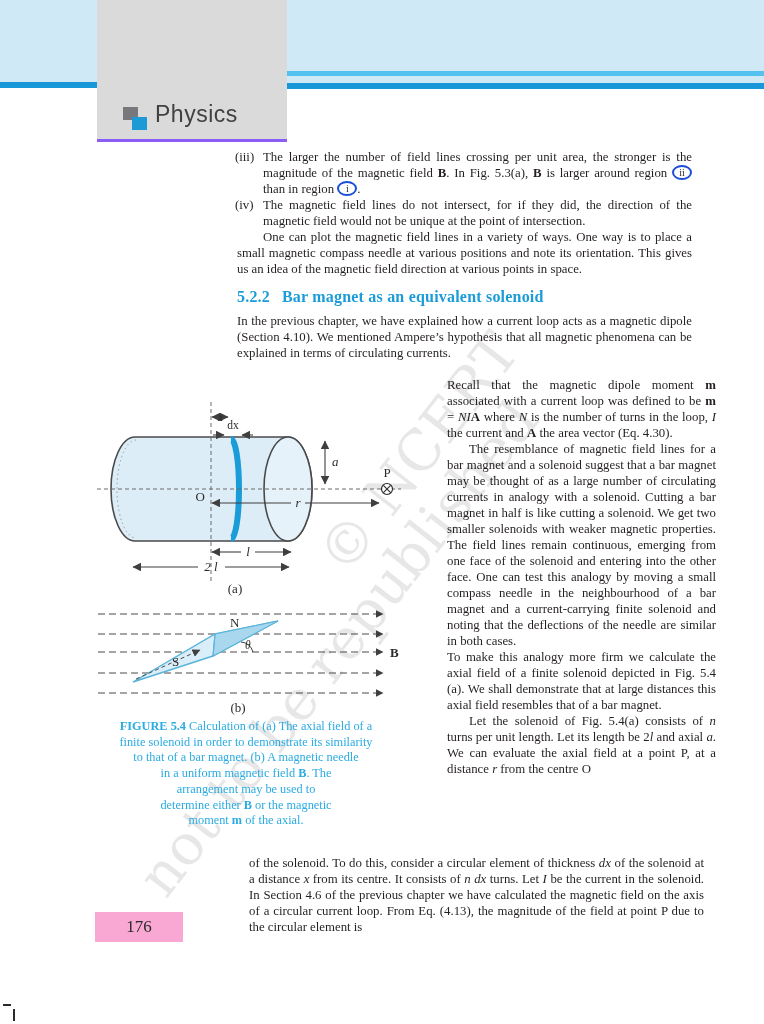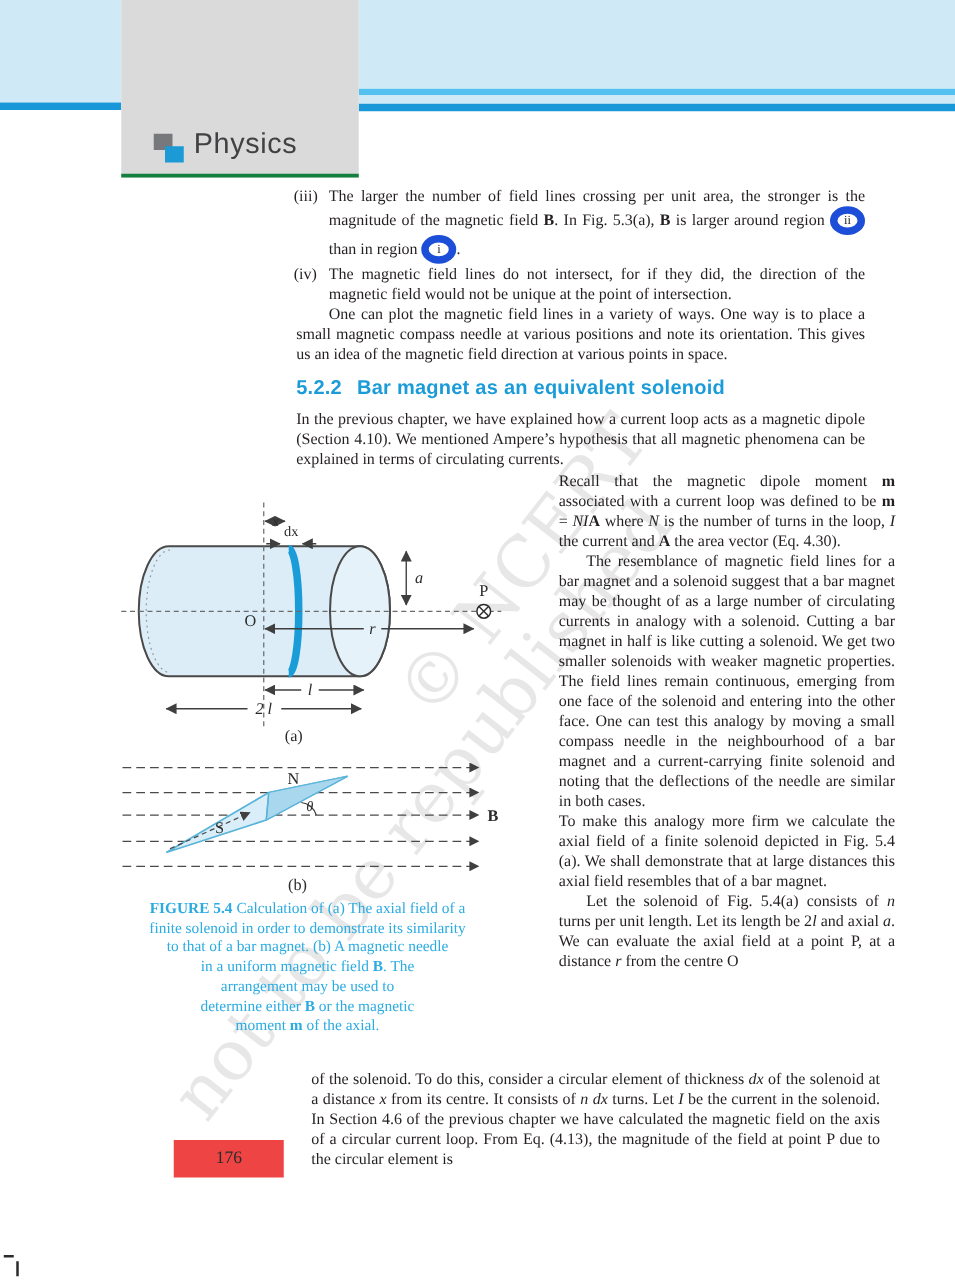--- a/index.html
+++ b/index.html
@@ -18,7 +18,7 @@
   .stripe-r2{position:absolute;left:287px;top:83px;width:477px;height:5.5px;background:#1898d8;}
 
   .header-box{position:absolute;left:97px;top:0;width:190px;height:139px;background:#dadada;
-              border-bottom:3px solid #15803d;}
+              border-bottom:3px solid #8b5cf6;}
   .logo-sq-gray{position:absolute;left:26px;top:107px;width:15px;height:13px;background:#77787b;}
   .logo-sq-blue{position:absolute;left:35px;top:117px;width:15px;height:13px;background:#1b9ad6;}
   .header-title{position:absolute;left:58px;top:101px;font-family:"Liberation Sans",sans-serif;

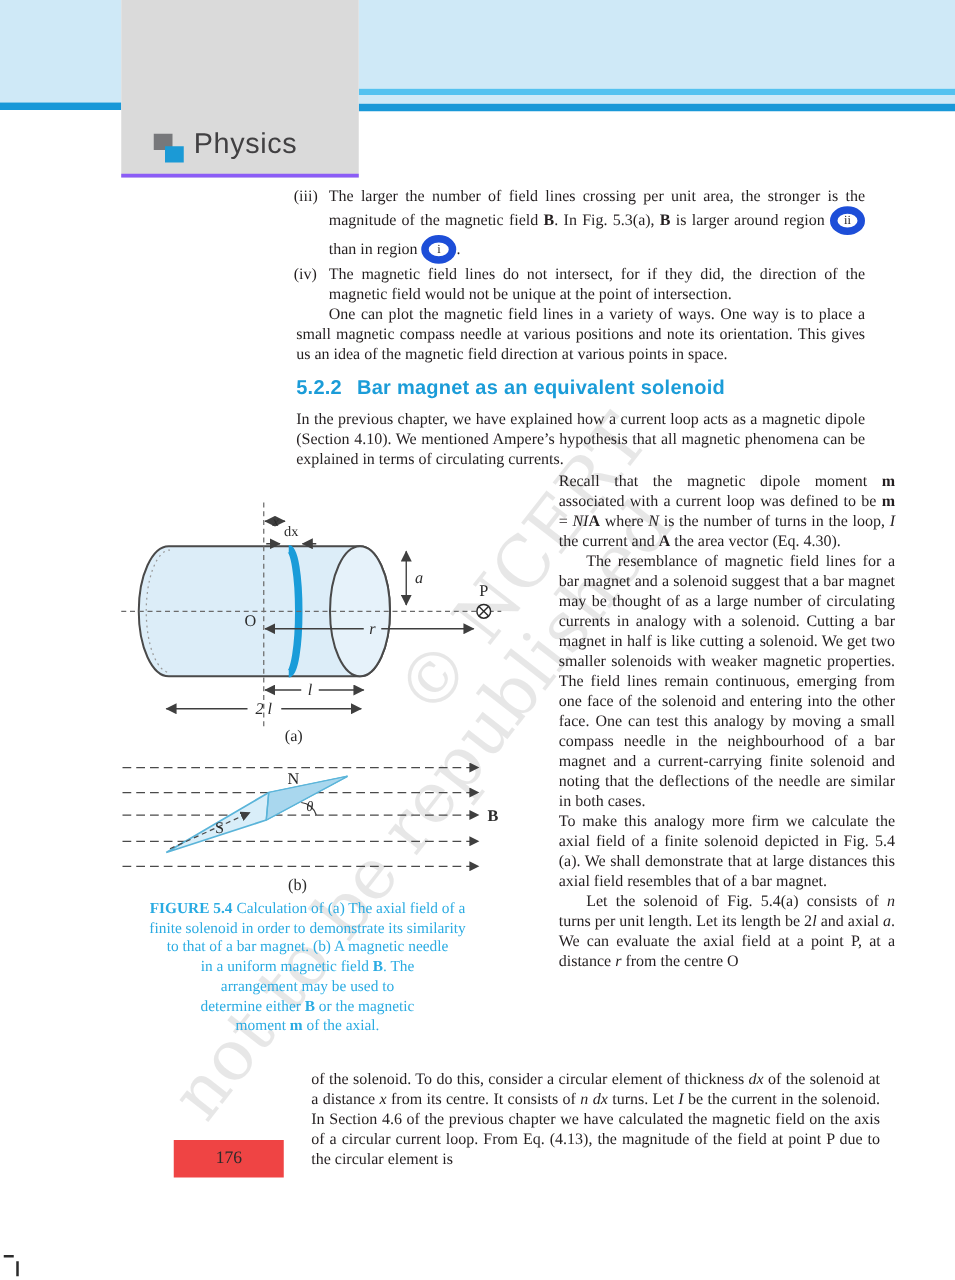--- a/index.html
+++ b/index.html
@@ -48,7 +48,7 @@
 
   .seg-b{font-weight:bold;}
   .seg-i{font-style:italic;}
-  .seg-c{display:inline-block;border:6px solid #1d4ed8;border-radius:50%;font-size:10px;
+  .seg-c{display:inline-block;border:2px solid #1d4ed8;border-radius:50%;font-size:10px;
          line-height:11px;min-width:12px;padding:0 2px;text-align:center;vertical-align:1px;}
 
   

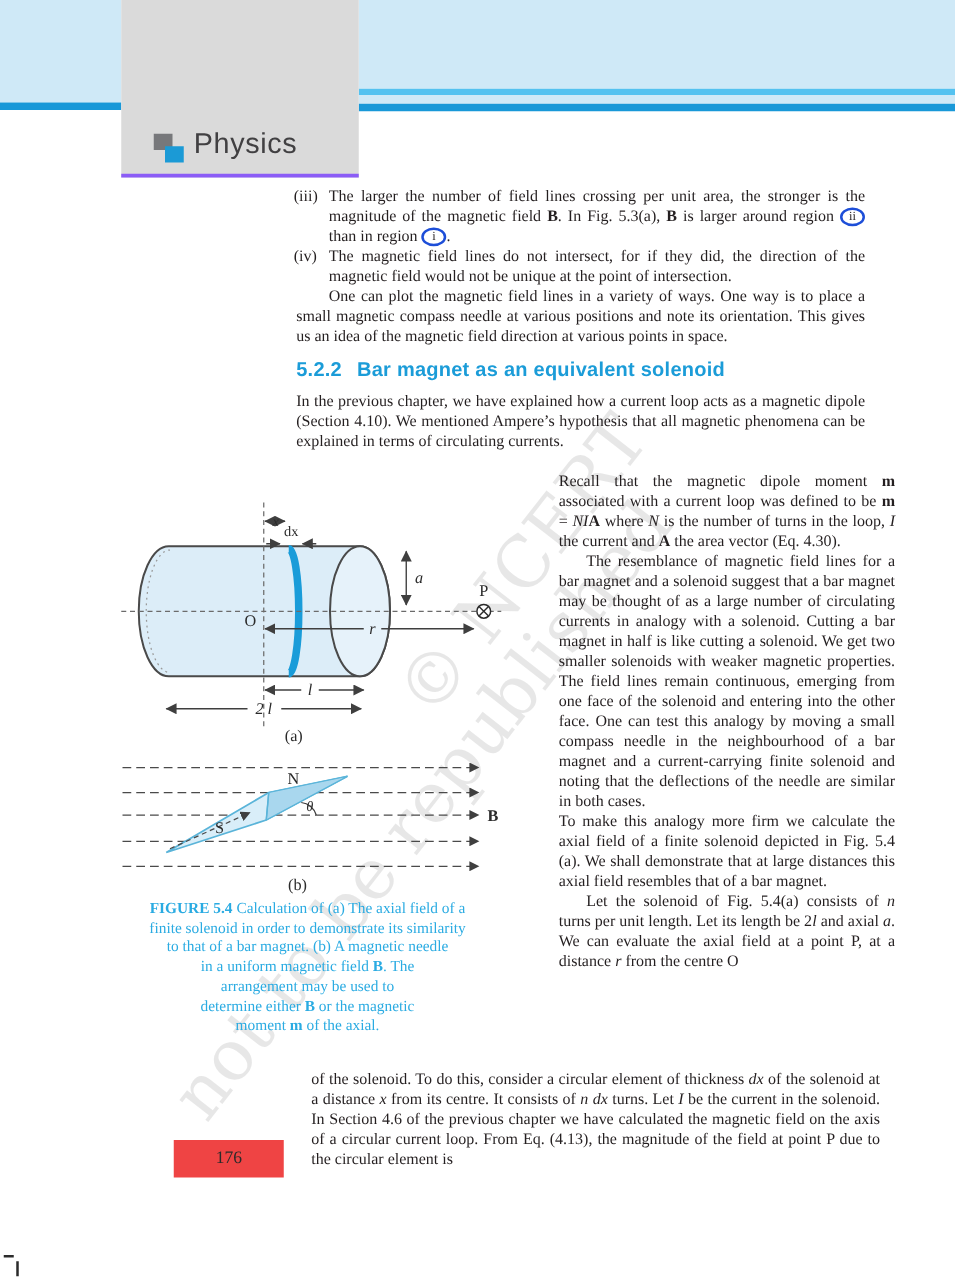--- a/index.html
+++ b/index.html
@@ -35,7 +35,7 @@
   .li{position:relative;padding-left:28px;}
   .li .marker{position:absolute;left:0;top:0;}
   .para-plot{margin:0 0 0 2px;text-indent:26px;}
-  .heading{margin:12px 0 8px 2px;font-family:Liberation Sans, sans-serif;font-size:16px;
+  .heading{margin:12px 0 8px 2px;font-family:Liberation Serif, serif;font-size:16px;
            font-weight:bold;color:#1b9cd8;letter-spacing:0.2px;}
   .heading .h-num{margin-right:12px;}
   .para-intro{margin:0 0 0 2px;}

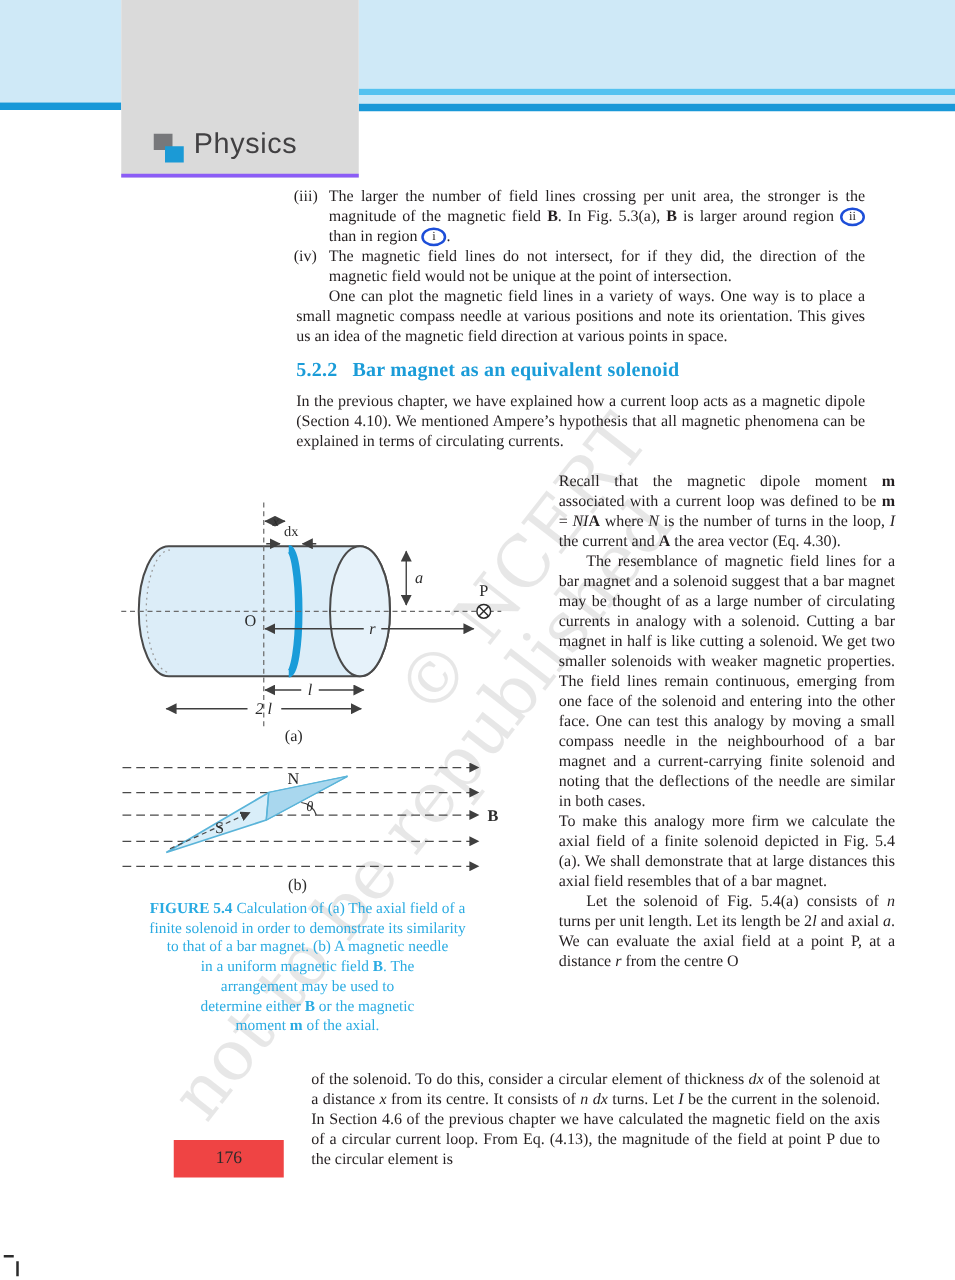--- a/index.html
+++ b/index.html
@@ -63,8 +63,8 @@
   .fig-label-b{font-weight:bold;}
   .fig-label-sm{font-size:11.5px;}
 
-  .page-num{position:absolute;left:95px;top:912px;width:88px;height:30px;background:#ef4444;
-            font-size:14px;line-height:30px;text-align:center;color:#2b2b2b;z-index:1;margin-left:44px;}
+  .page-num{position:absolute;left:95px;top:912px;width:88px;height:30px;background:#f9a8d4;
+            font-size:17px;line-height:30px;text-align:center;color:#2b2b2b;z-index:1;}
   .footer{position:absolute;left:0;top:976px;width:764px;text-align:center;
           font-family:"Liberation Sans",sans-serif;font-size:11px;color:#404041;z-index:1;}
 </style>

